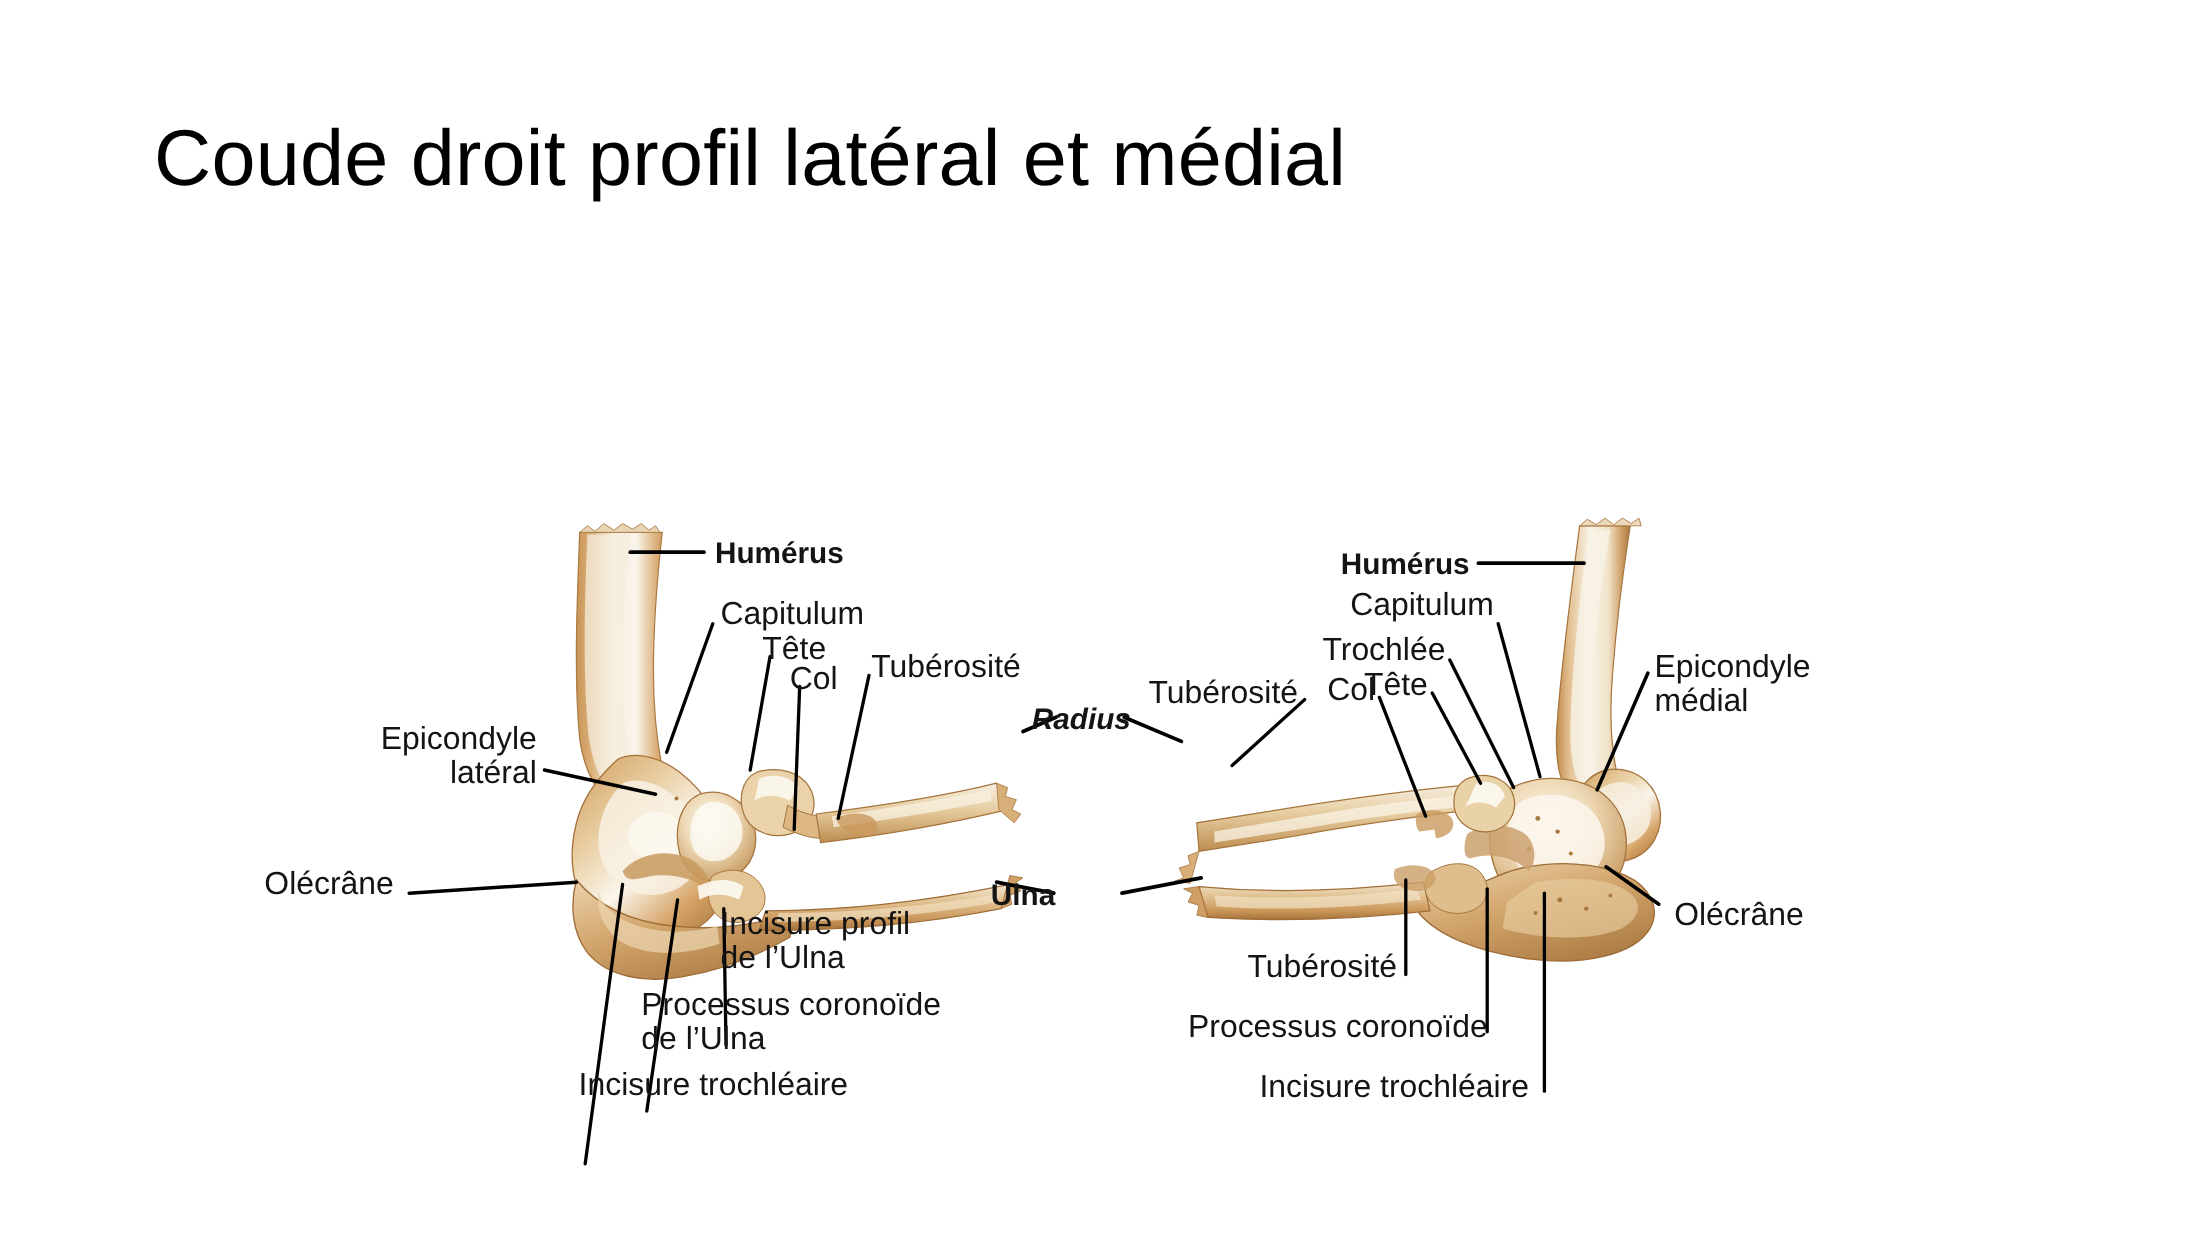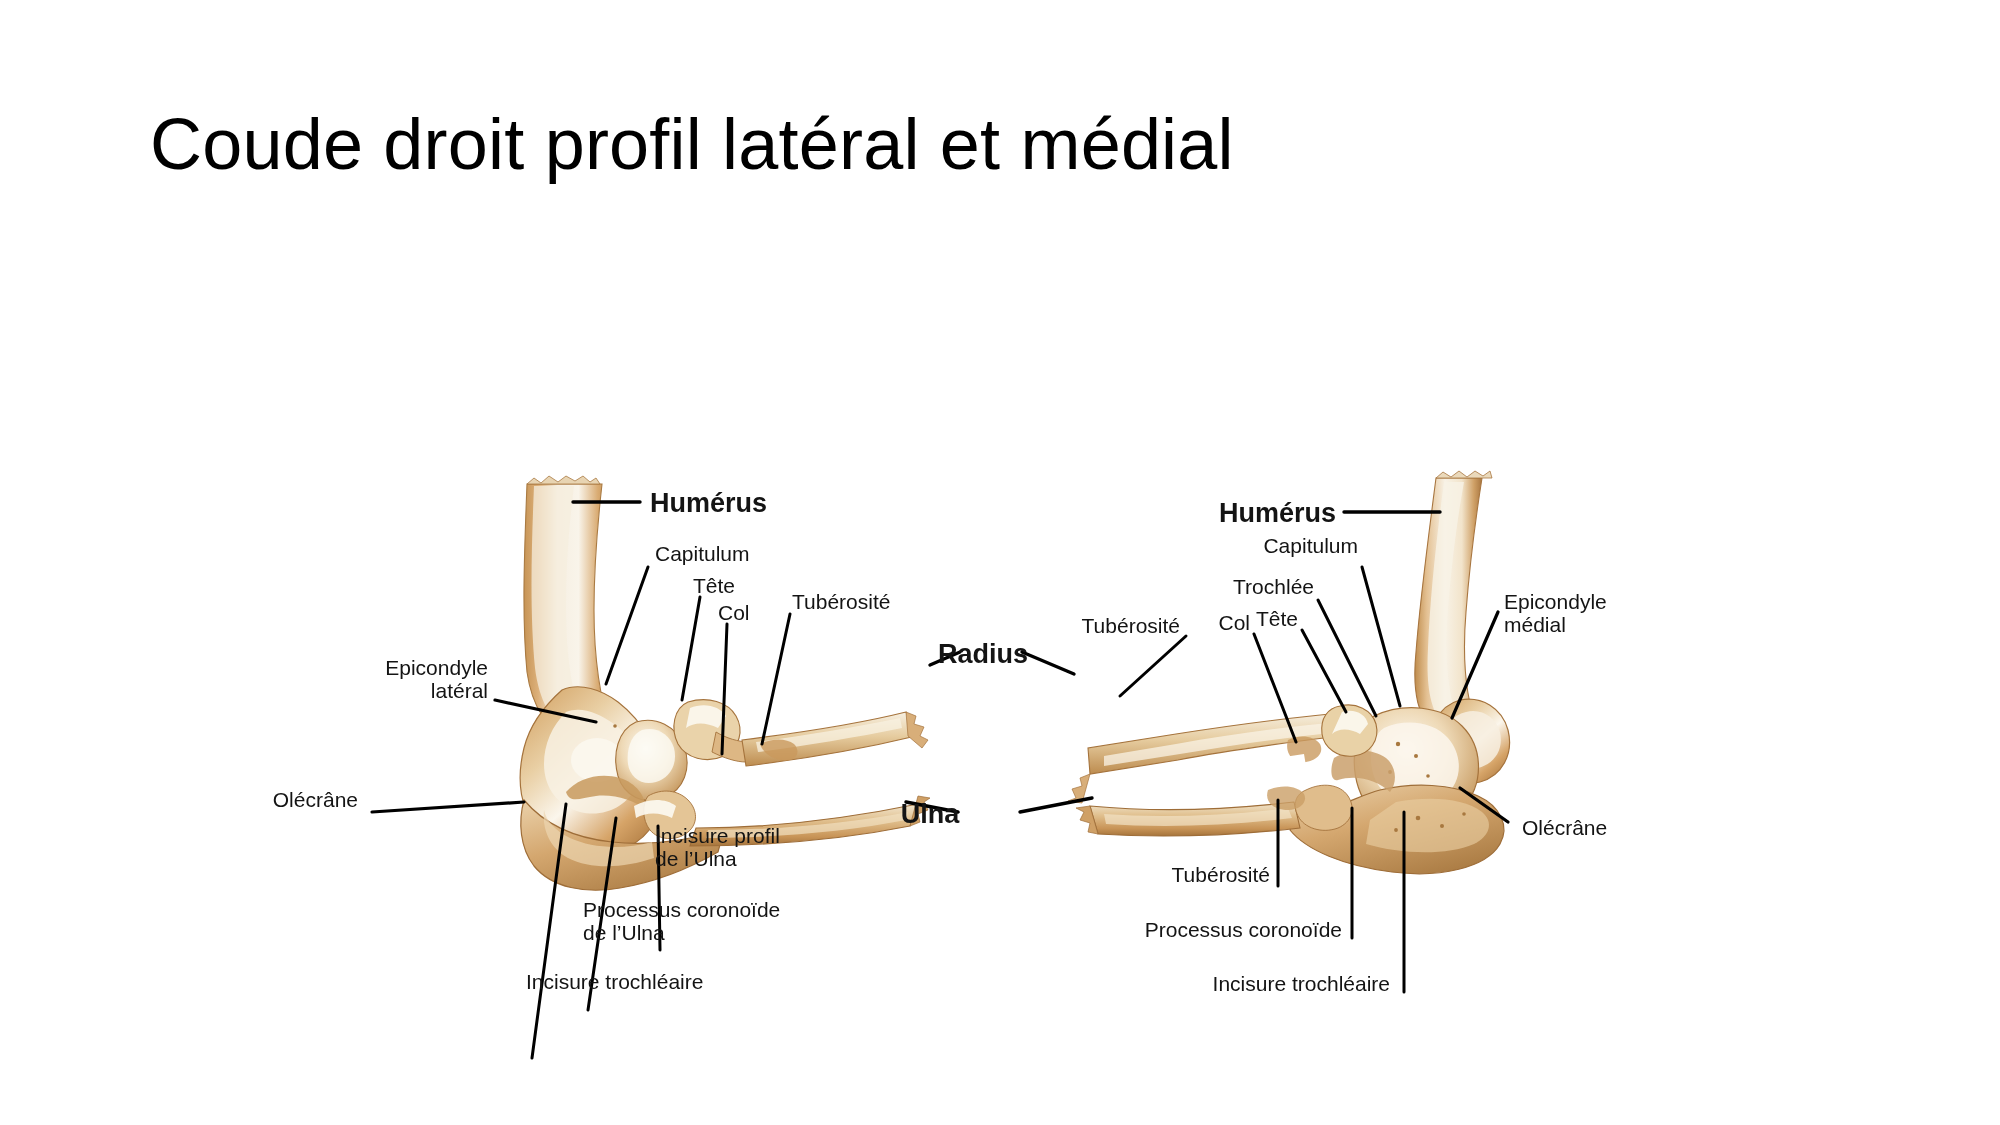--- a/index.html
+++ b/index.html
@@ -18,7 +18,7 @@
   }
   #page-title {
     position: absolute;
-    left: 150px;
+    left: 140px;
     top: 108px;
     font-size: 72px;
     font-weight: 400;

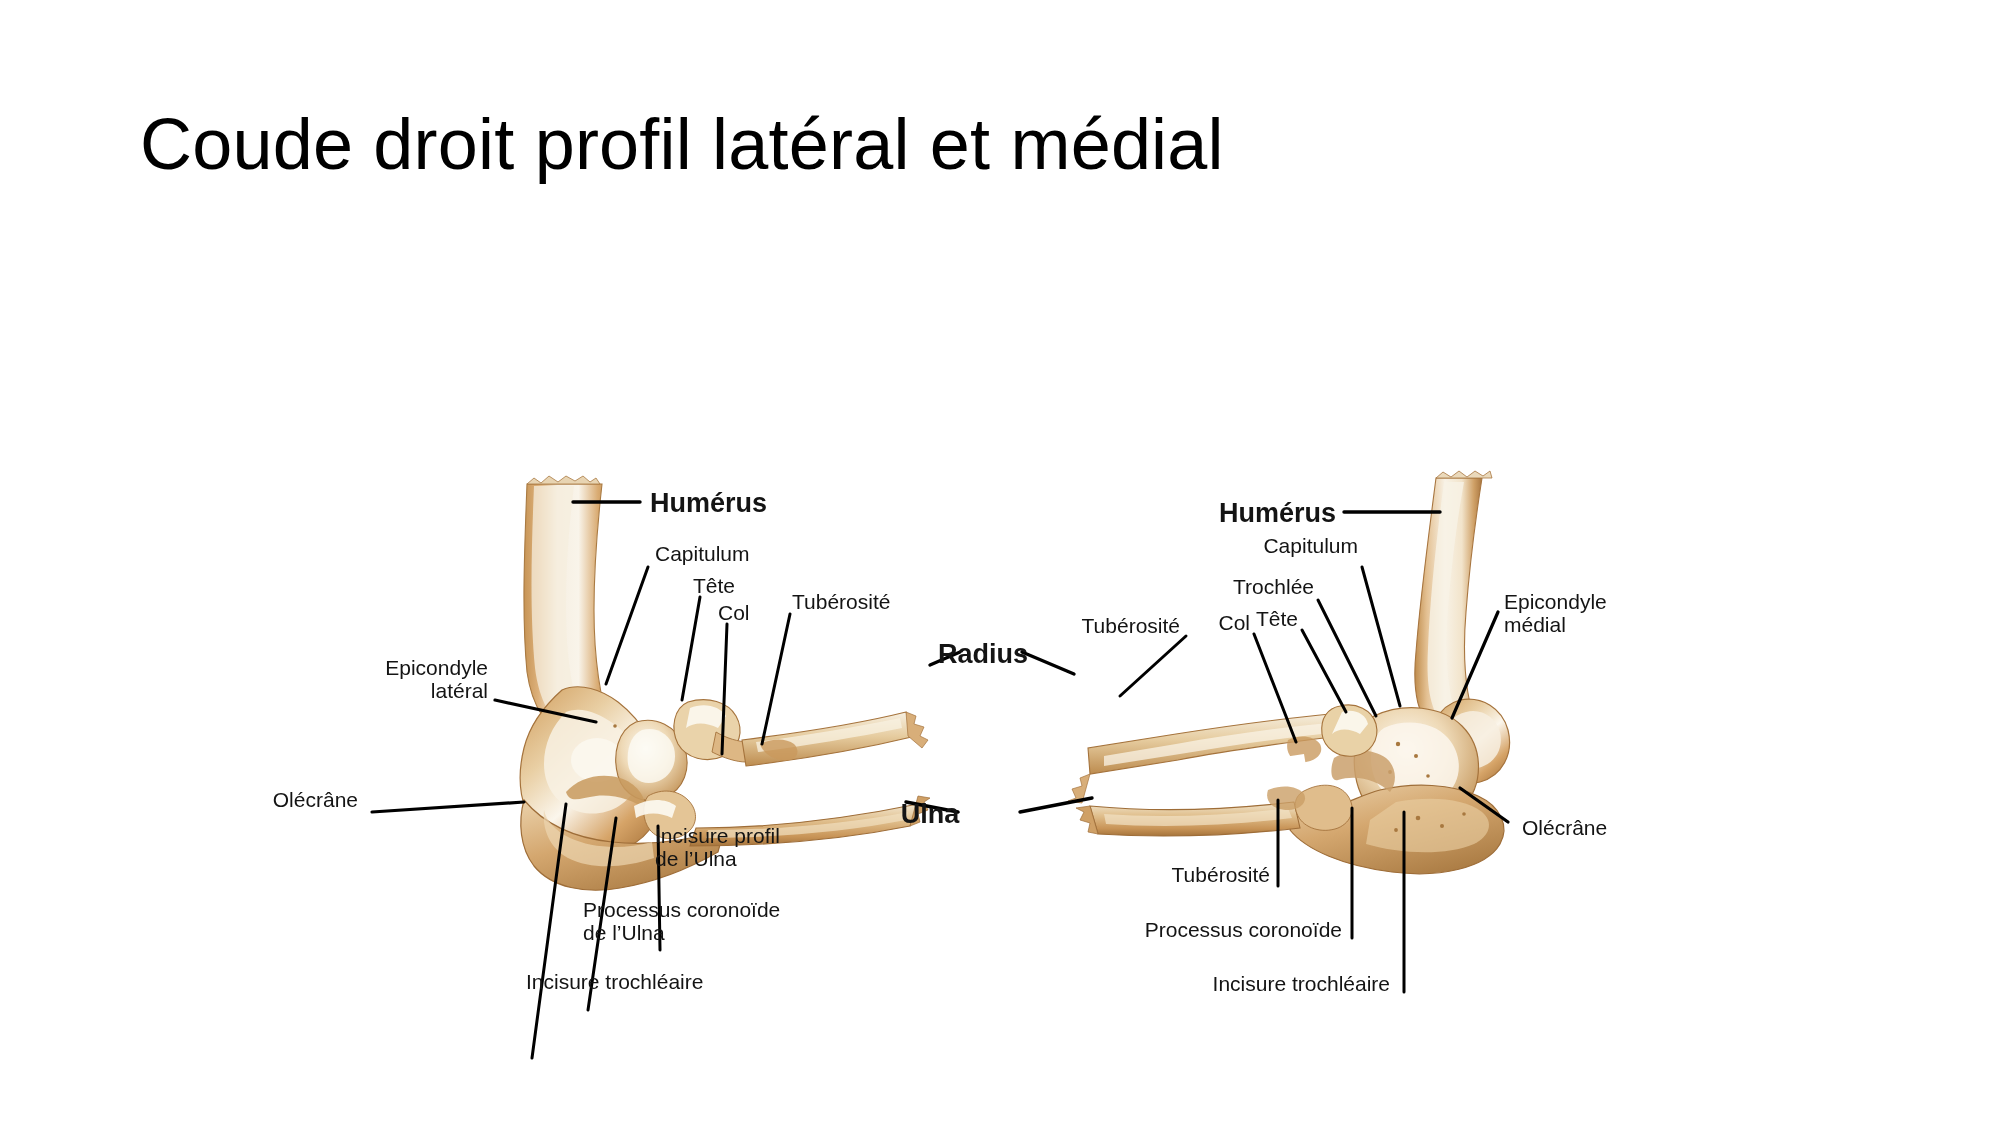--- a/index.html
+++ b/index.html
@@ -37,7 +37,7 @@
   .figure svg { display: block; }
   .lbl {
     position: absolute;
-    font-size: 21px;
+    font-size: 29px;
     color: #141414;
     line-height: 1.08;
     white-space: pre;

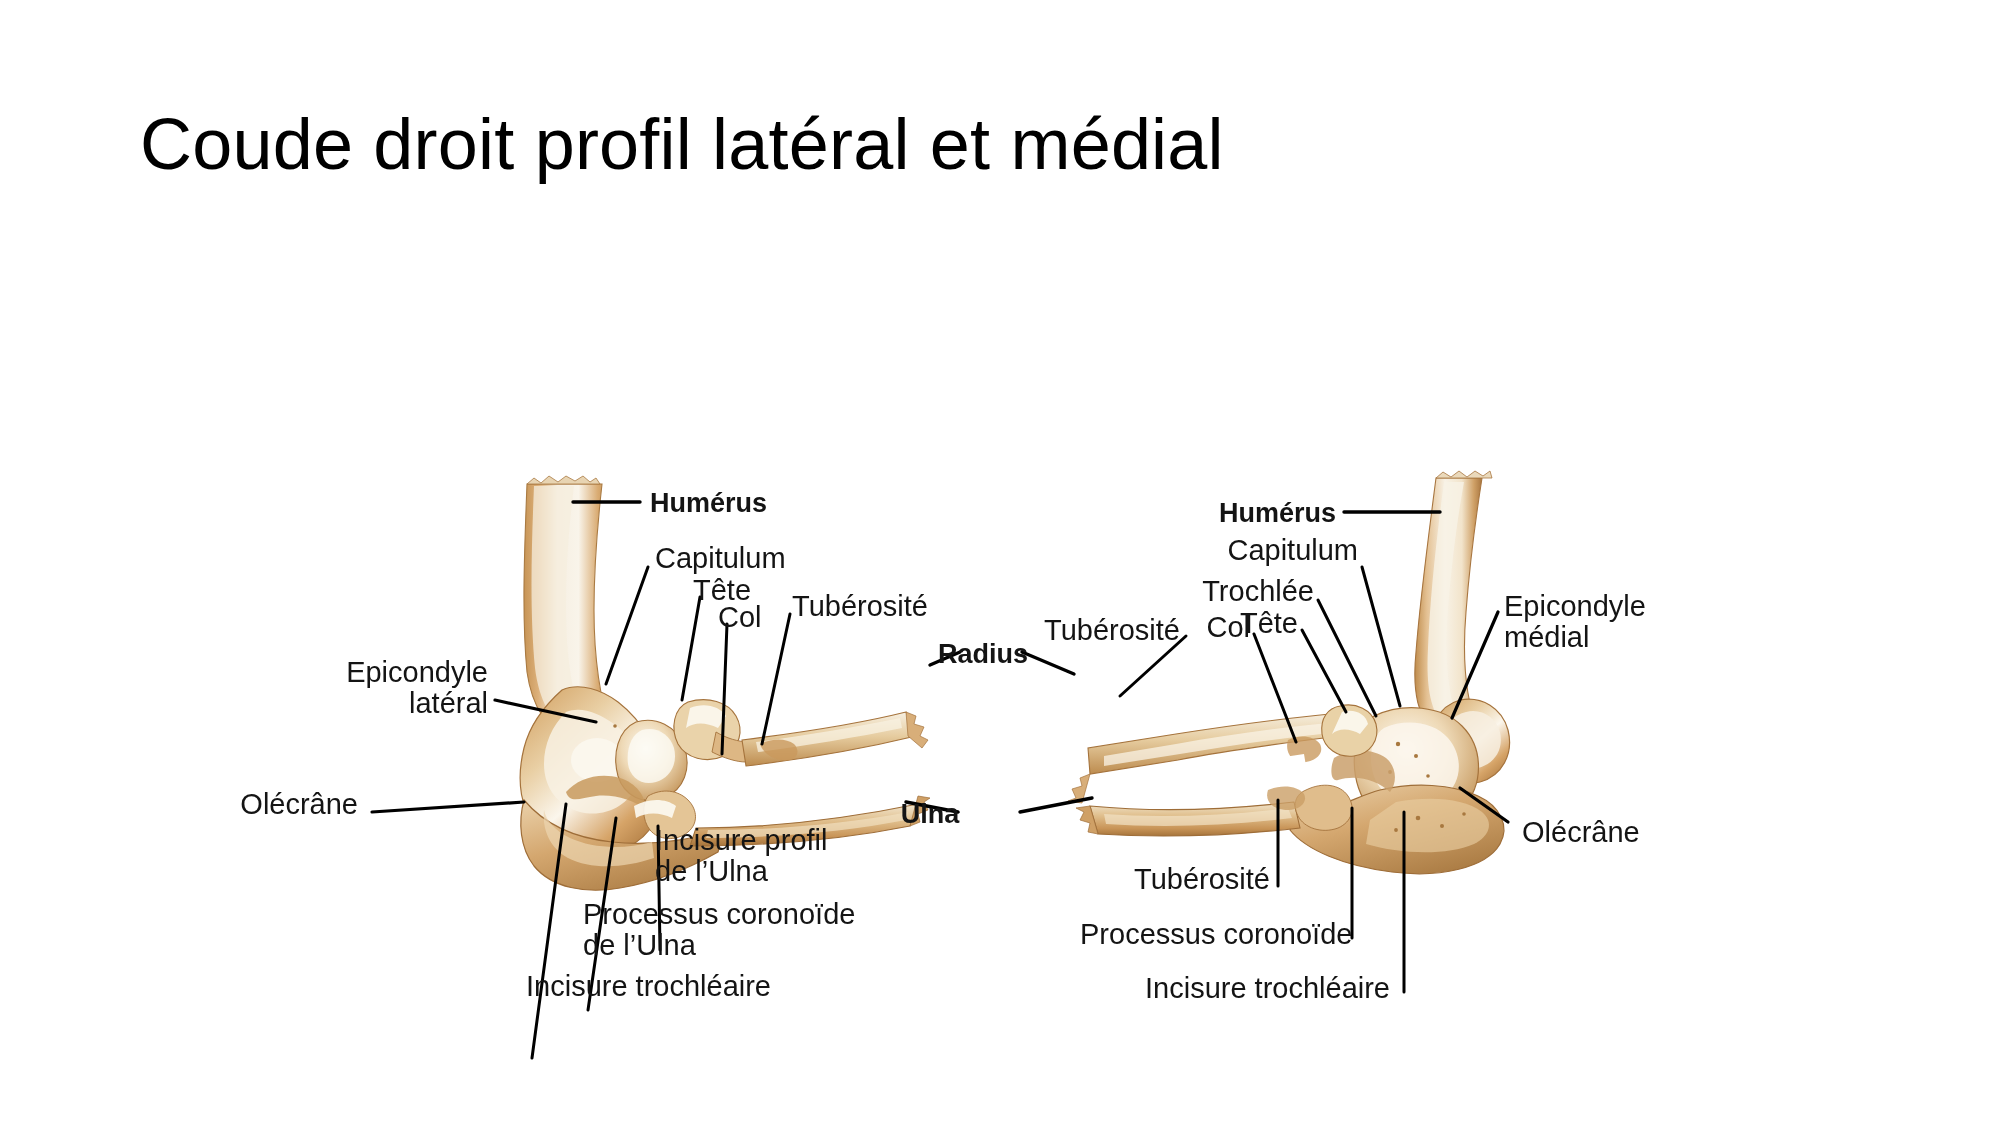--- a/index.html
+++ b/index.html
@@ -295,7 +295,7 @@
 
   <div class="lbl" style="left:526px; top:971px;">Incisure trochléaire</div>
 
-  <div class="lbl bold c" style="left:938px; top:640px; width:80px;">Radius</div>
+  <div class="lbl bold c" style="left:938px; top:640px; width:80px;font-style:italic;">Radius</div>
 
   <div class="lbl bold c" style="left:896px; top:800px; width:68px;">Ulna</div>
 

